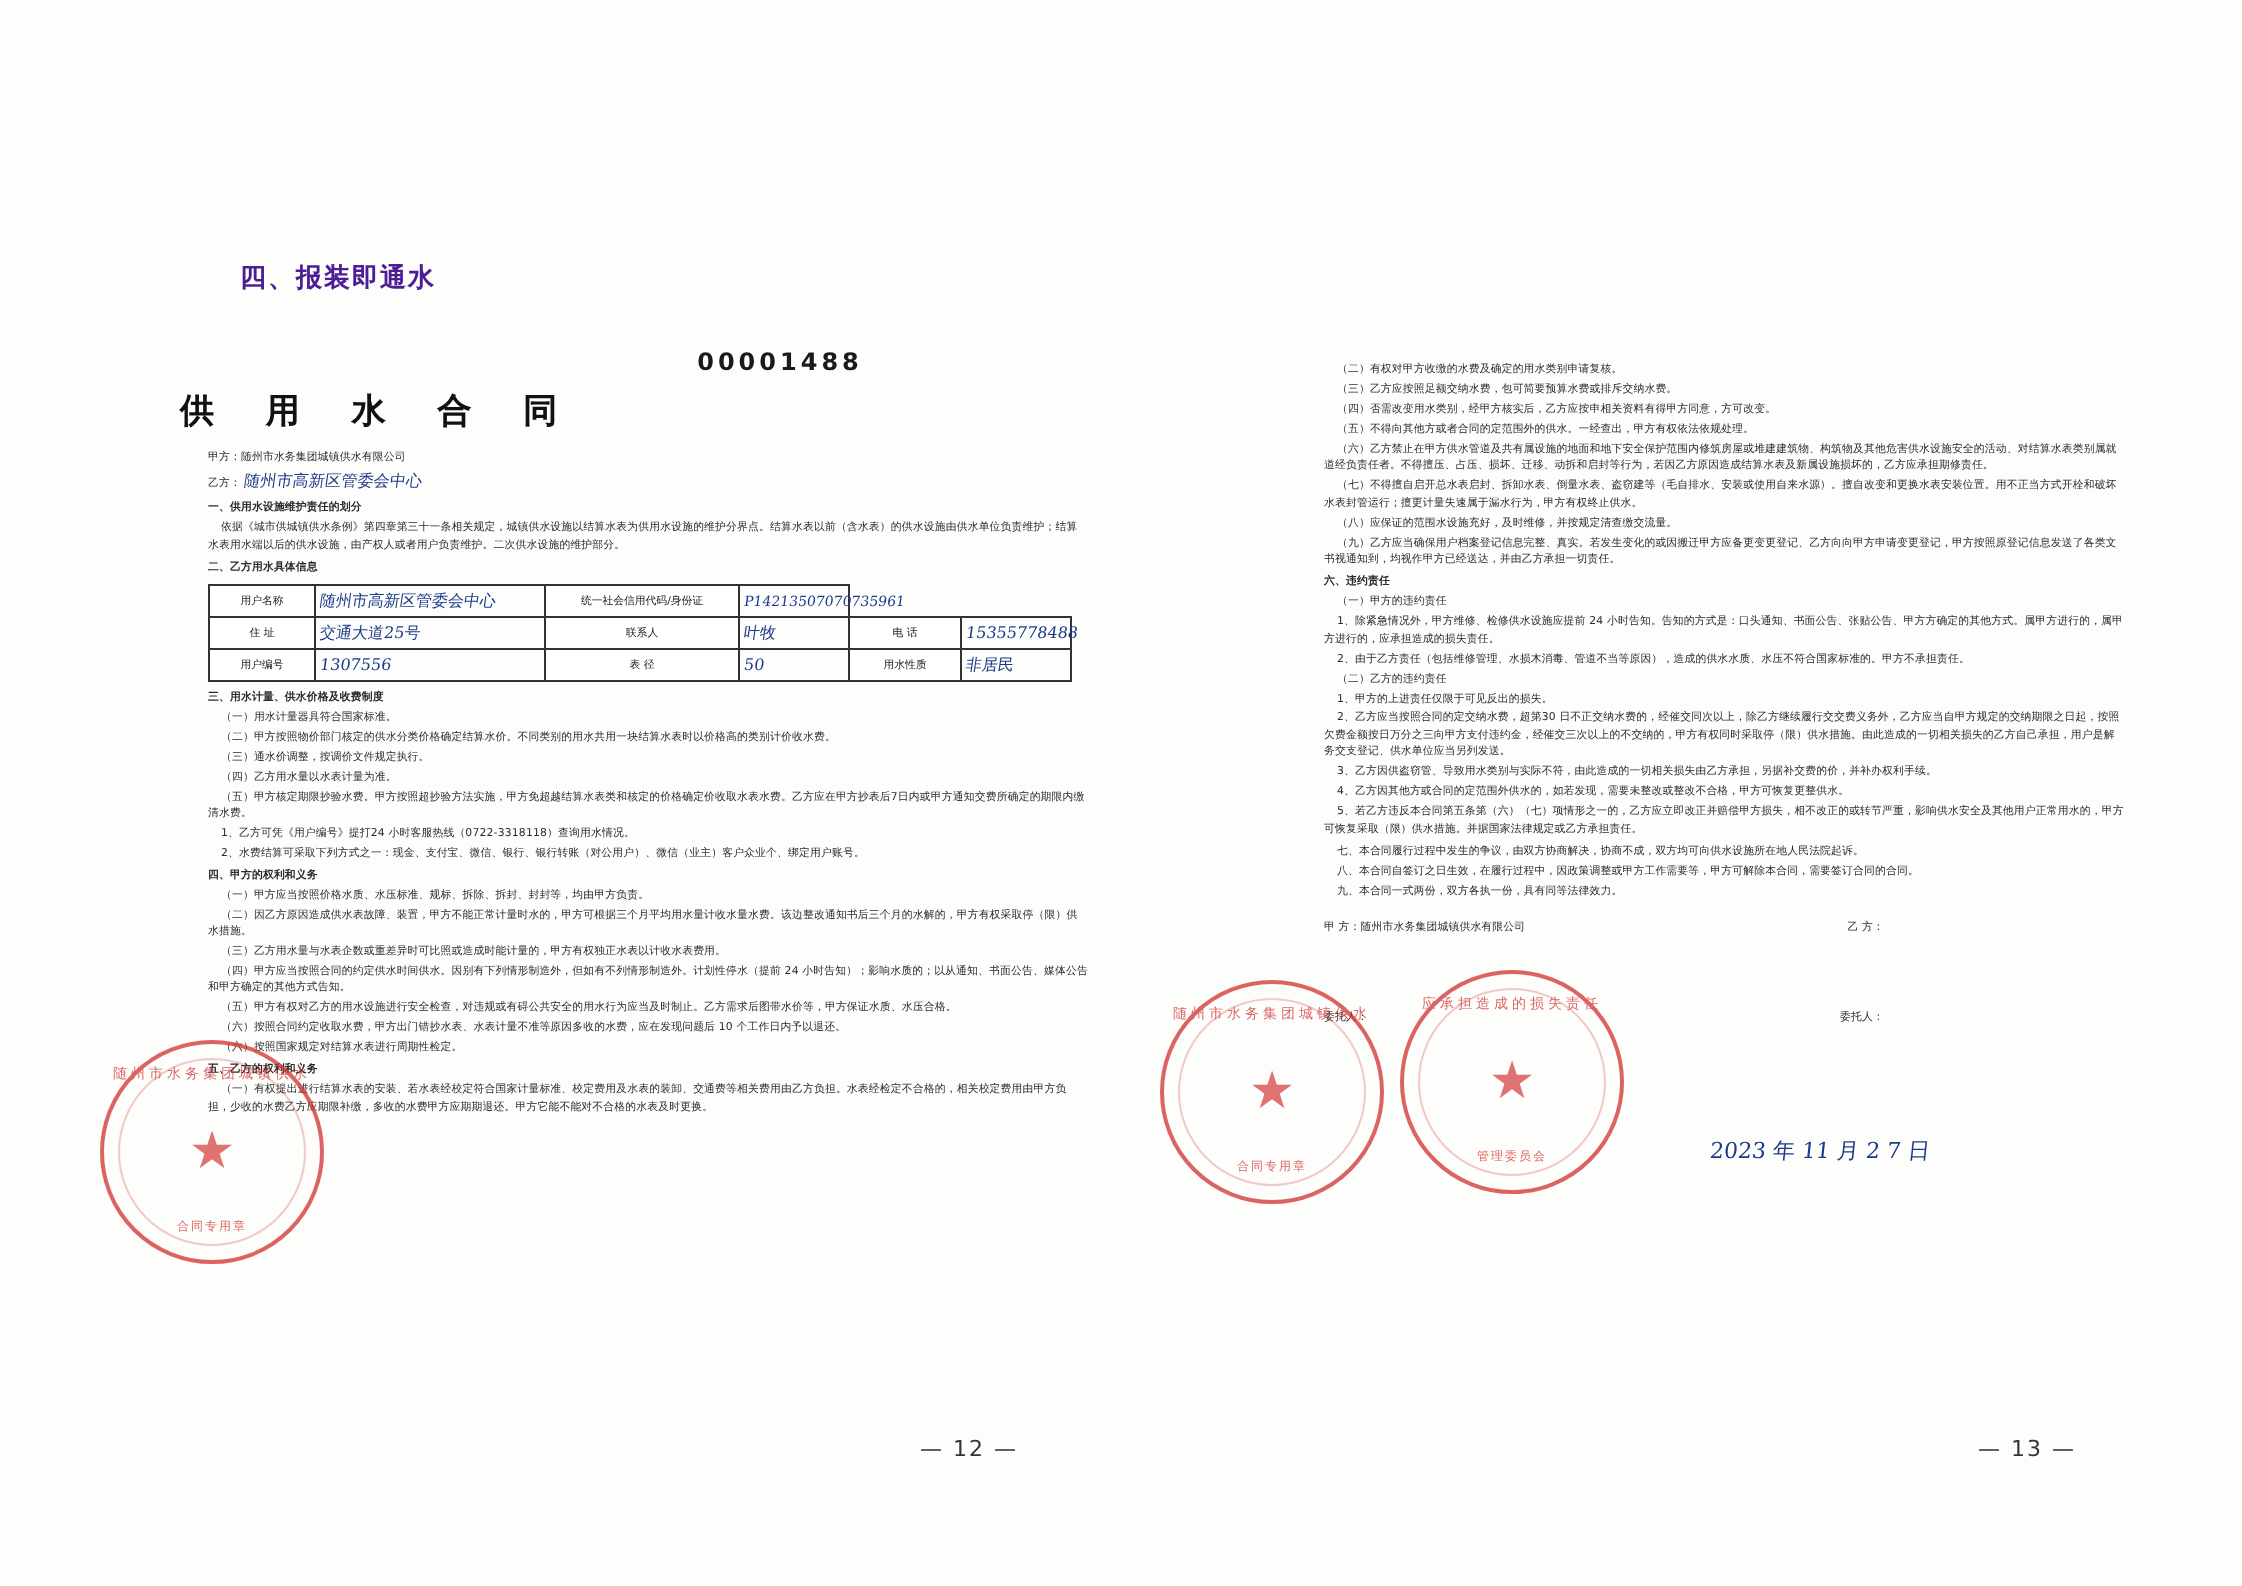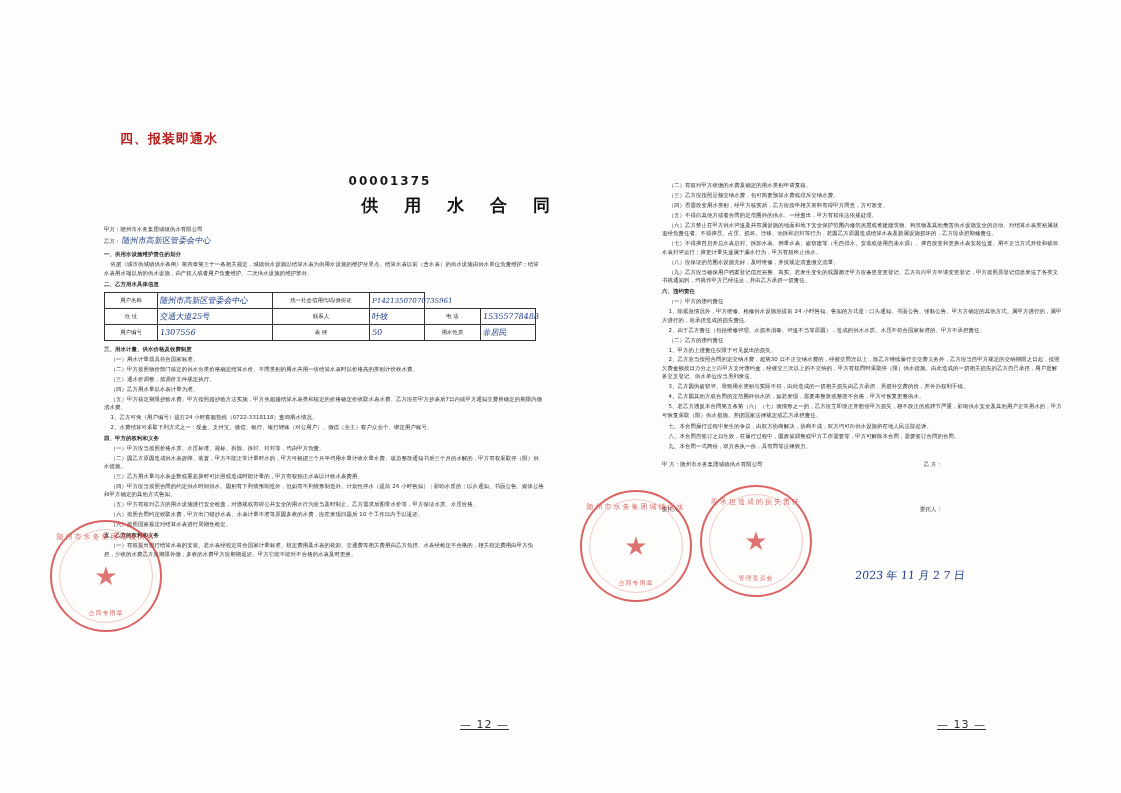--- a/index.html
+++ b/index.html
@@ -38,7 +38,7 @@
     font-family: "DejaVu Sans", "Liberation Sans", sans-serif;
     font-weight: bold;
     font-size: 13px;
-    color: #b91c1c;
+    color: #4c1d95;
     margin: 110px 0 0 30px;
     letter-spacing: 1px;
   }

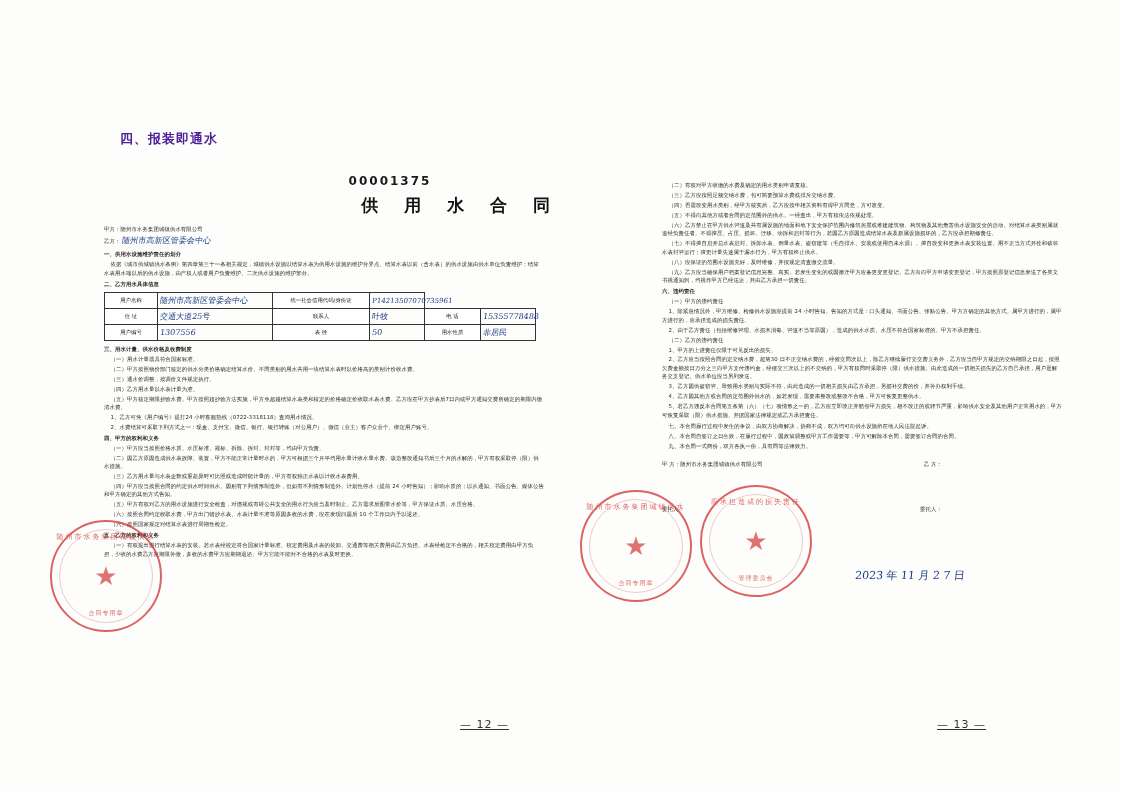--- a/index.html
+++ b/index.html
@@ -185,7 +185,7 @@
     <div class="sec-head">四、报装即通水</div>
 
 
-    <div class="doc-no">00001375</div>
+    <div class="doc-no">00001488</div>
     <div class="contract-title">供 用 水 合 同</div>
 
     <div class="contract-body lp-lines" style="margin-left:14px;">

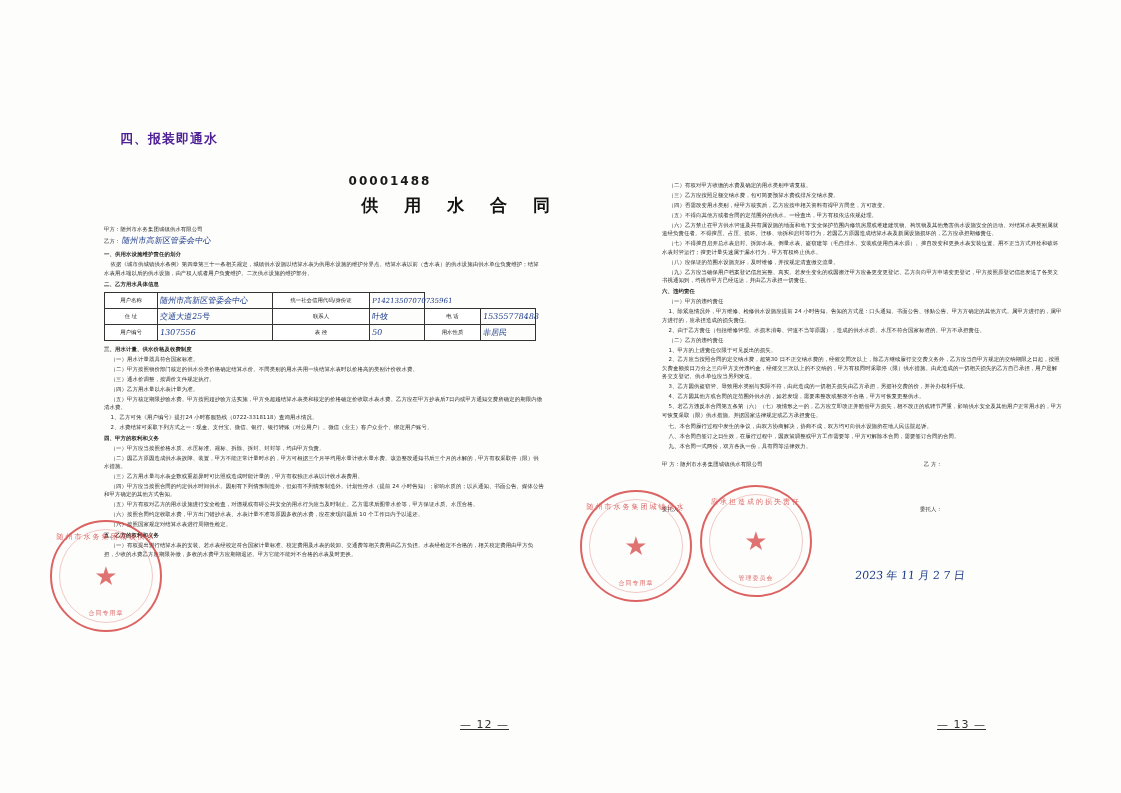--- a/index.html
+++ b/index.html
@@ -60,7 +60,7 @@
     margin-left: 130px;
   }
   .contract-title {
-    text-align: right;
+    text-align: left;
     font-size: 17px;
     font-weight: bold;
     letter-spacing: 10px;

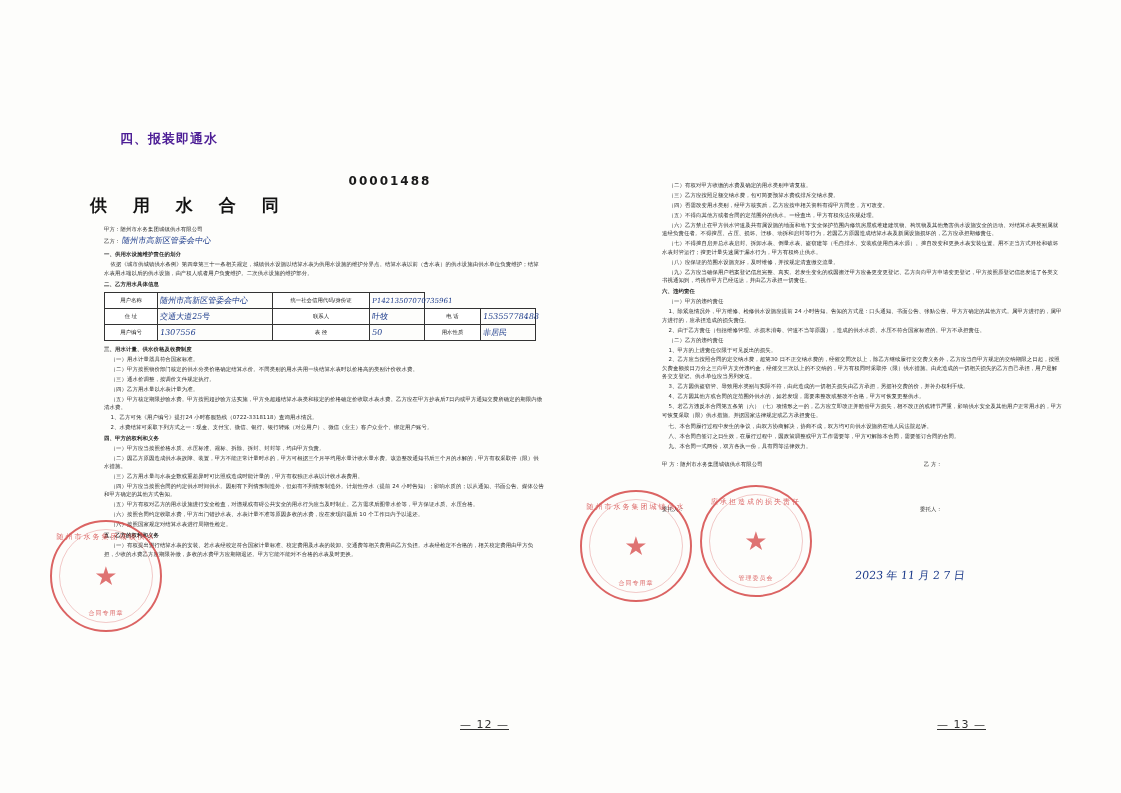--- a/index.html
+++ b/index.html
@@ -150,7 +150,6 @@
     font-size: 11px;
     color: #333;
     letter-spacing: 1px;
-    text-decoration: underline;
   }
   .pg-left { left: 460px; top: 718px; }
   .pg-right { left: 937px; top: 718px; }

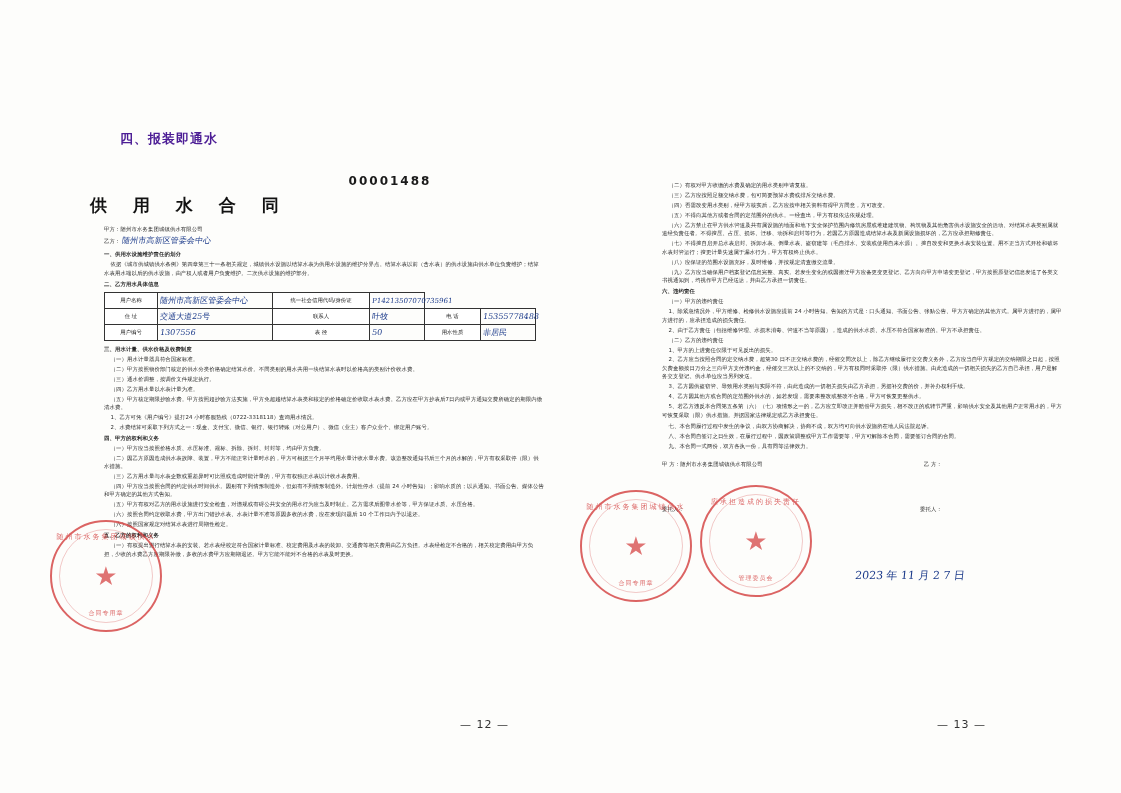--- a/index.html
+++ b/index.html
@@ -152,7 +152,7 @@
     letter-spacing: 1px;
   }
   .pg-left { left: 460px; top: 718px; }
-  .pg-right { left: 937px; top: 718px; }
+  .pg-right { left: 989px; top: 718px; }
   .sign-row {
     display: flex;
     justify-content: space-between;

